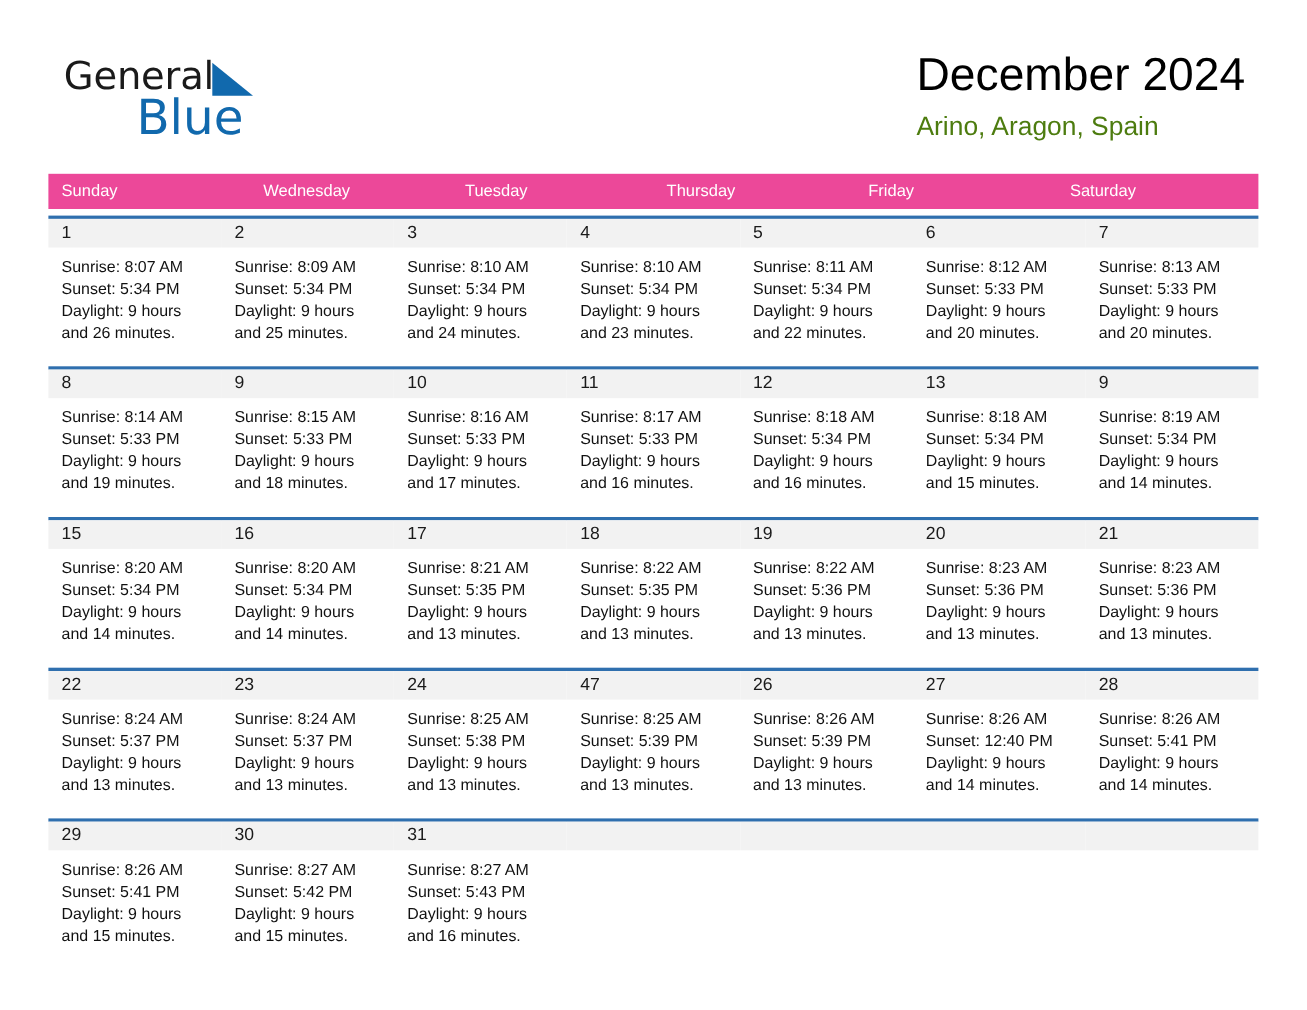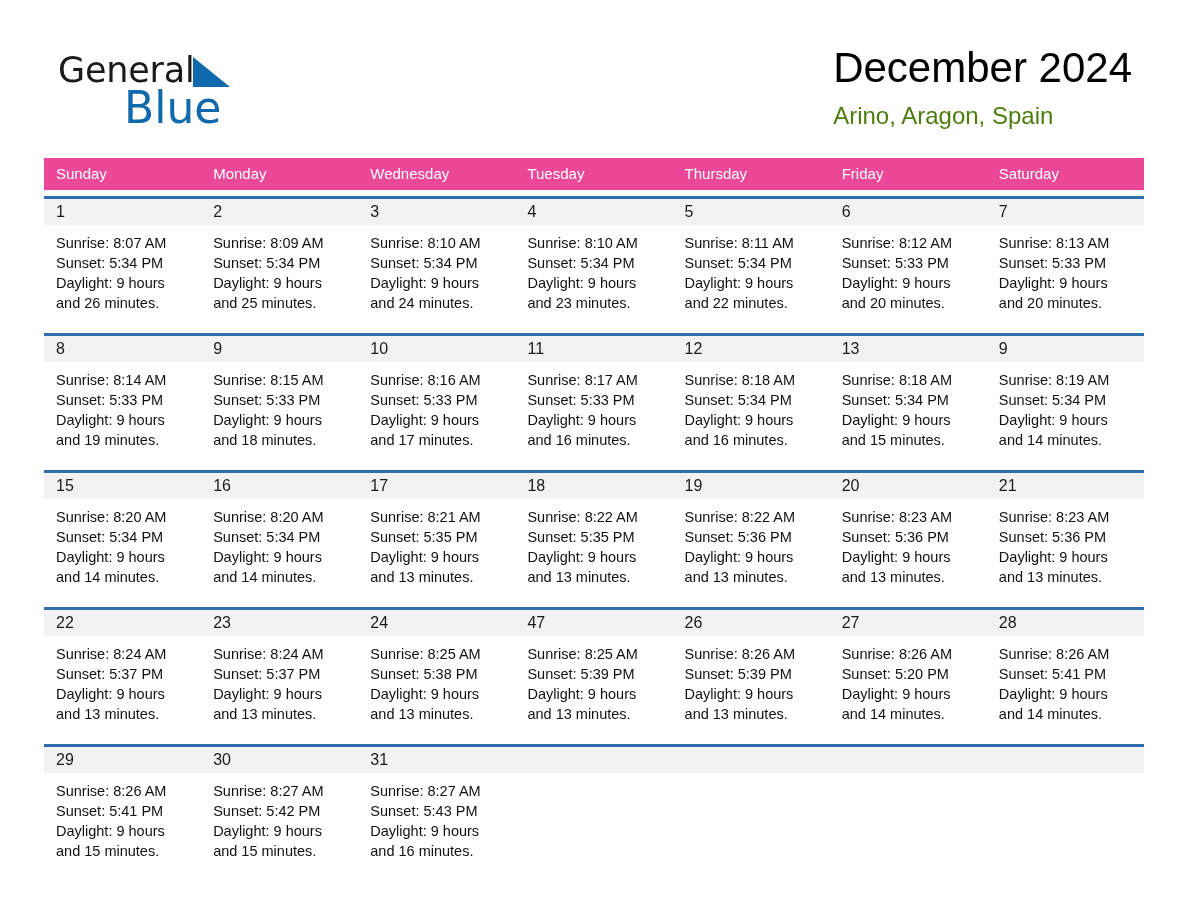--- a/index.html
+++ b/index.html
@@ -181,7 +181,6 @@
 
     <div class="weekday-row">
       <div class="weekday">Sunday</div>
-      <div class="weekday">Monday</div>
       <div class="weekday">Wednesday</div>
       <div class="weekday">Tuesday</div>
       <div class="weekday">Thursday</div>

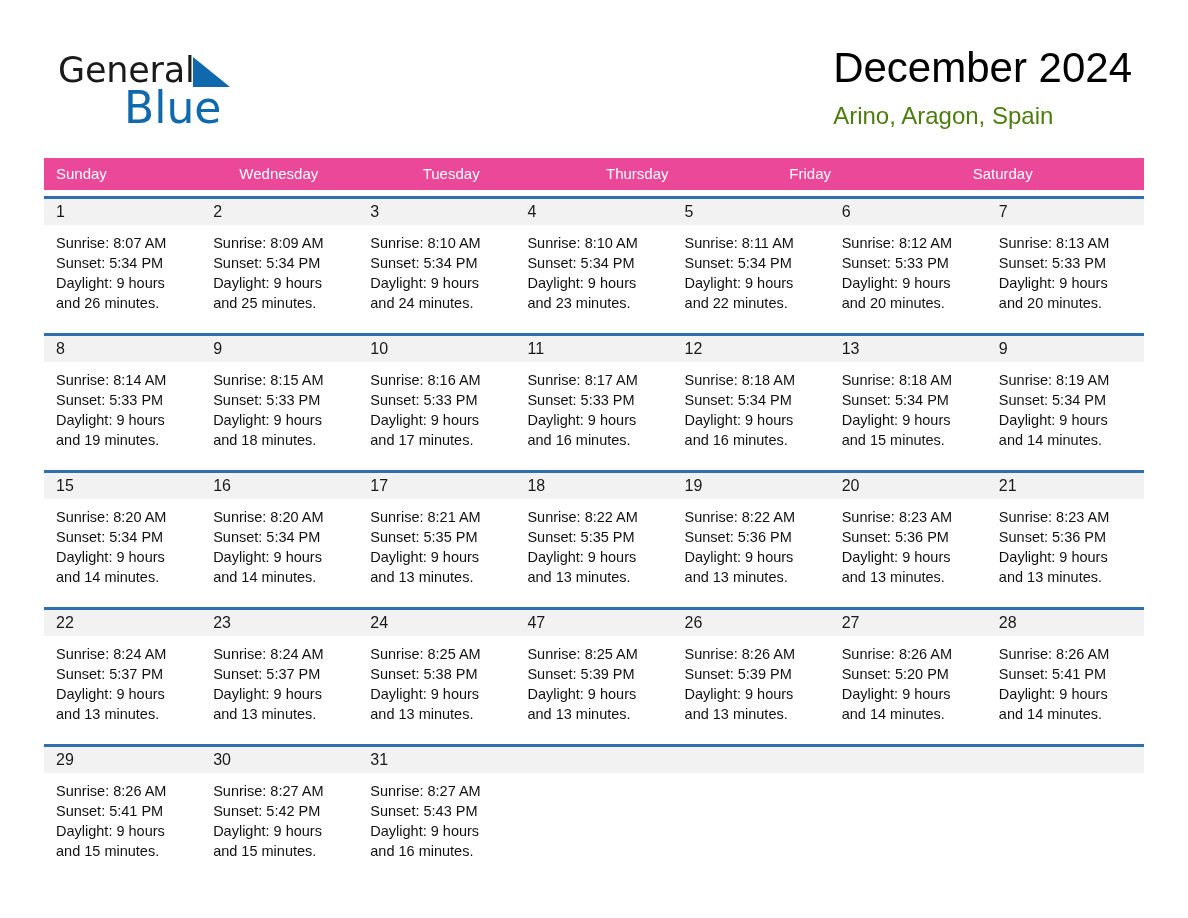--- a/index.html
+++ b/index.html
@@ -490,7 +490,7 @@
           </div>
         <div class="day-body">
           <div class="day-line">Sunrise: 8:26 AM</div>
-          <div class="day-line">Sunset: 5:20 PM</div>
+          <div class="day-line">Sunset: 12:40 PM</div>
           <div class="day-line">Daylight: 9 hours</div>
           <div class="day-line">and 14 minutes.</div>
         </div>

